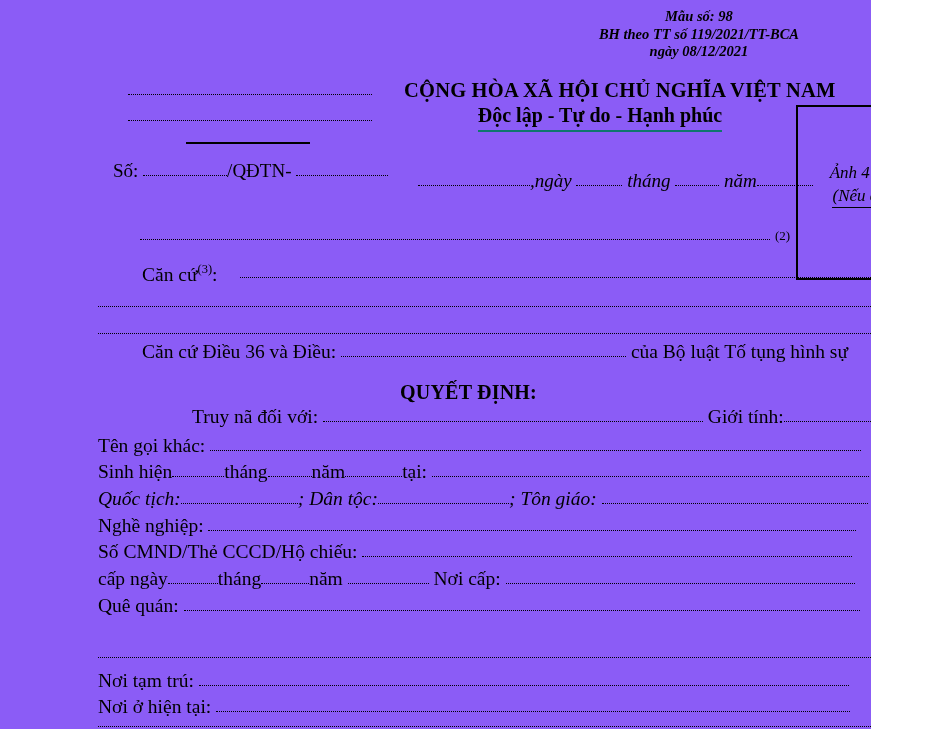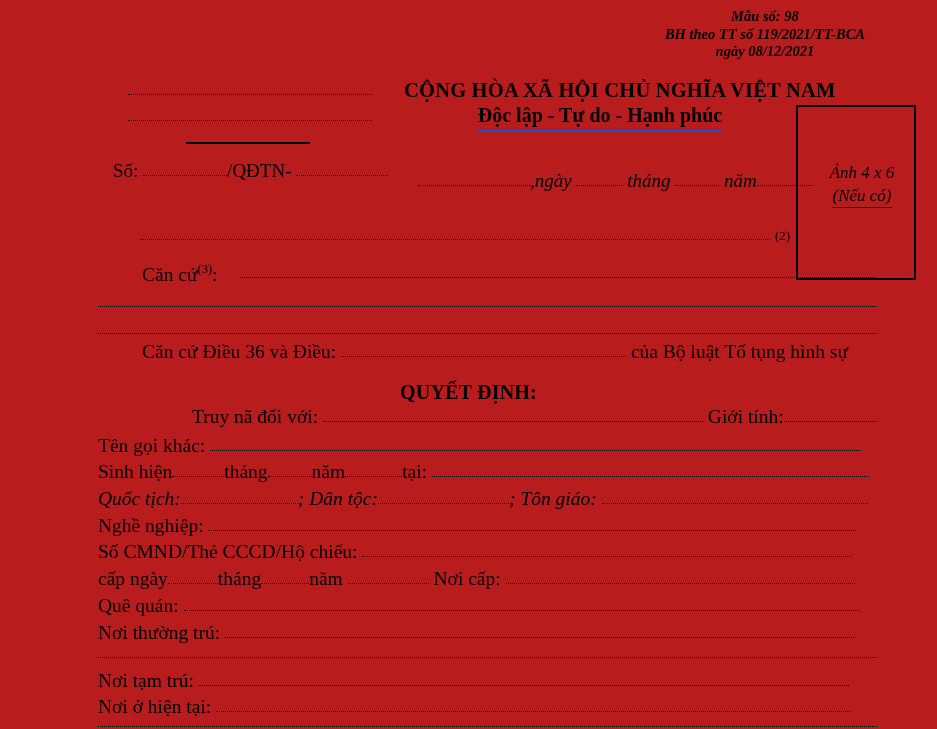--- a/index.html
+++ b/index.html
@@ -14,10 +14,10 @@
   }
   .page {
     position: relative;
-    width: 937px;
+    width: 871px;
     height: 729px;
     overflow: hidden;
-    background: #b91c1c;
+    background: #8b5cf6;
   }
 
   

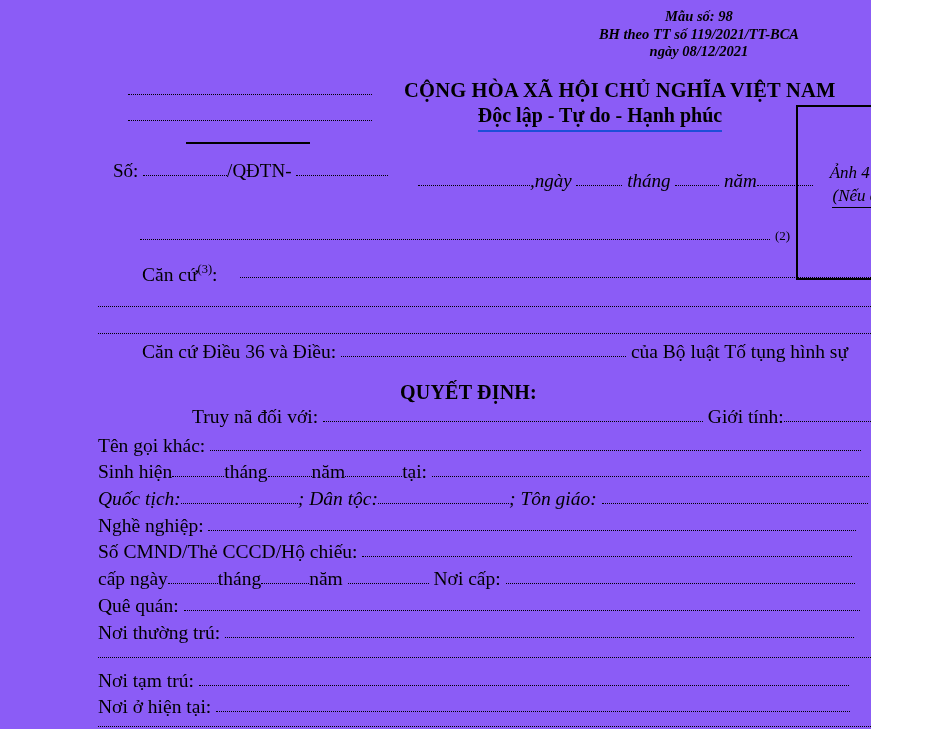--- a/index.html
+++ b/index.html
@@ -74,7 +74,7 @@
     display: inline-block;
     margin-top: 1px;
     padding-bottom: 2px;
-    border-bottom: 2px solid #1d4ed8;
+    border-bottom: 2px solid #0f766e;
     white-space: nowrap;
   }
 

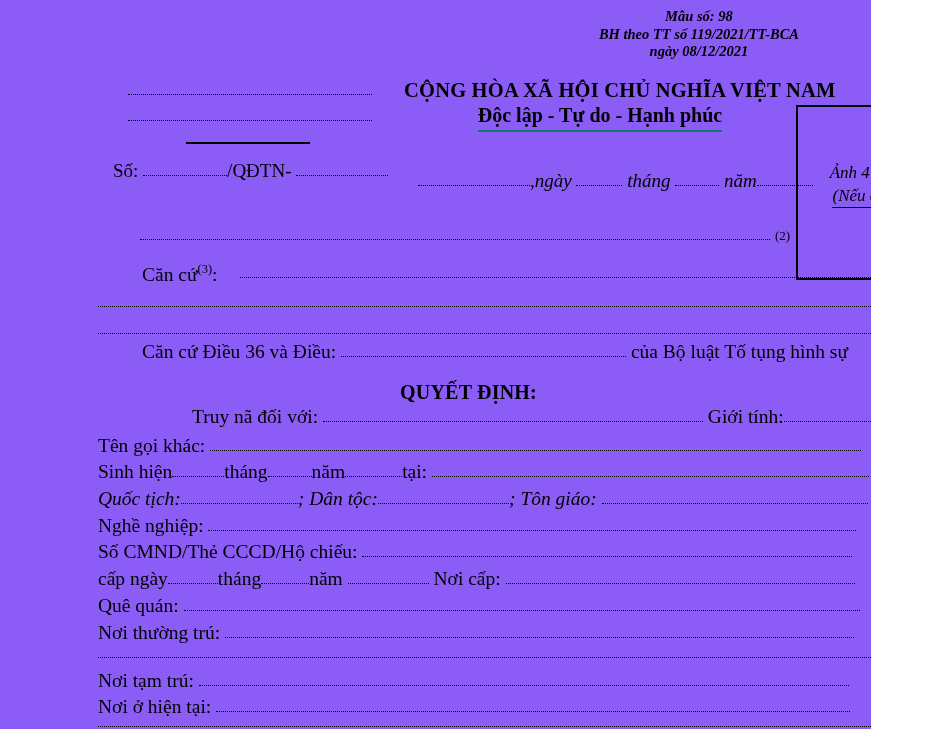--- a/index.html
+++ b/index.html
@@ -274,10 +274,6 @@
     <span class="dots" style="width:676px;"></span>
   </div>
 
-  <div class="body-line" style="left:98px; top:622px;">
-    <span>Nơi thường trú:</span>
-    <span class="dots" style="width:629px;"></span>
-  </div>
   <div class="dotline" style="left:98px; top:657px; width:779px;"></div>
 
   <div class="body-line" style="left:98px; top:670px;">

